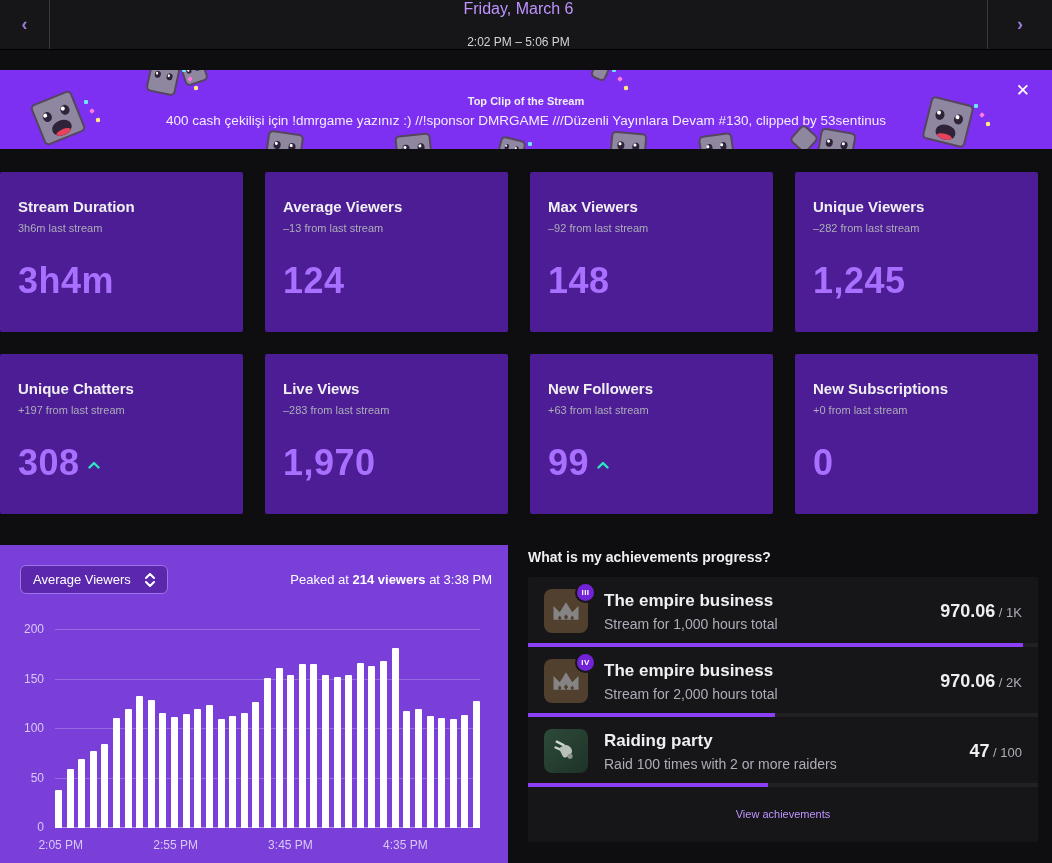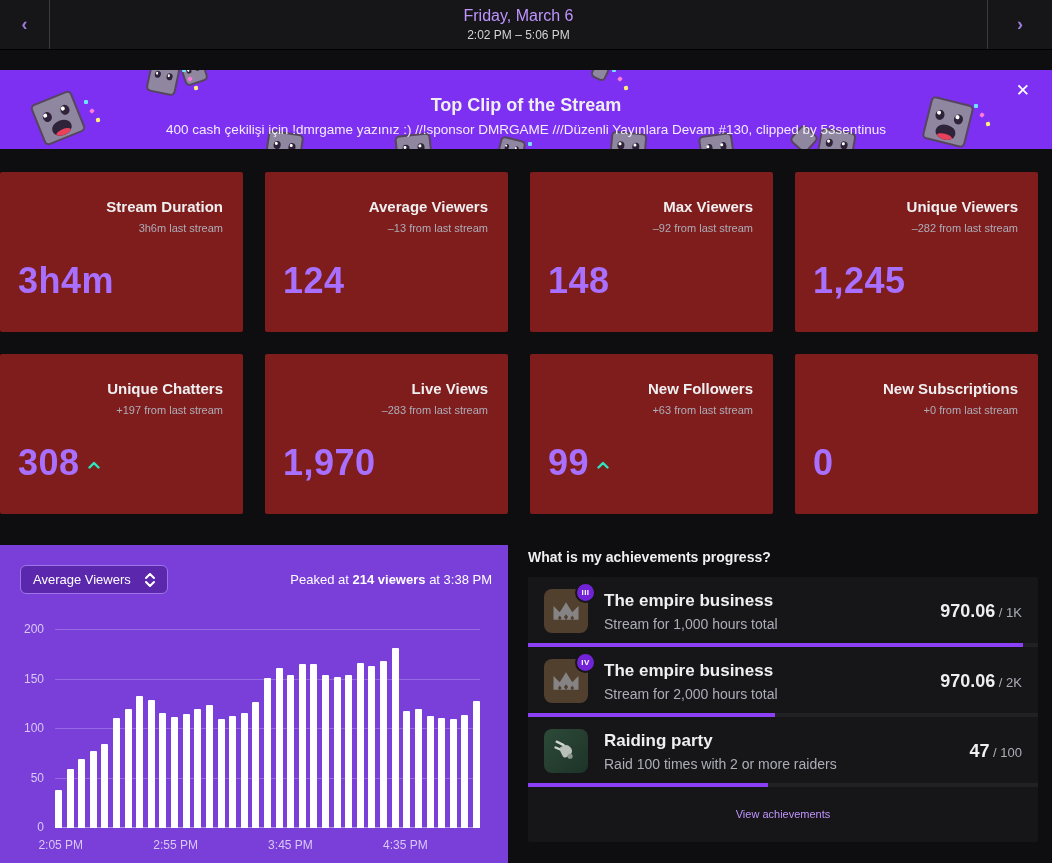--- a/index.html
+++ b/index.html
@@ -19,7 +19,7 @@
   }
   .nav-btn.right { width:64px; }
   .nav-sep { width:1px; background:#3a3a3d; }
-  .nav-center { flex:1; display:flex; flex-direction:column; align-items:center; justify-content:center; background:#161618; }
+  .nav-center { flex:1; display:flex; flex-direction:column; align-items:center; justify-content:space-between; background:#161618; }
   .nav-title { color:#bf94ff; font-size:16px; }
   .nav-sub { color:#d3d3d8; font-size:12px; margin-top:3px; }
 

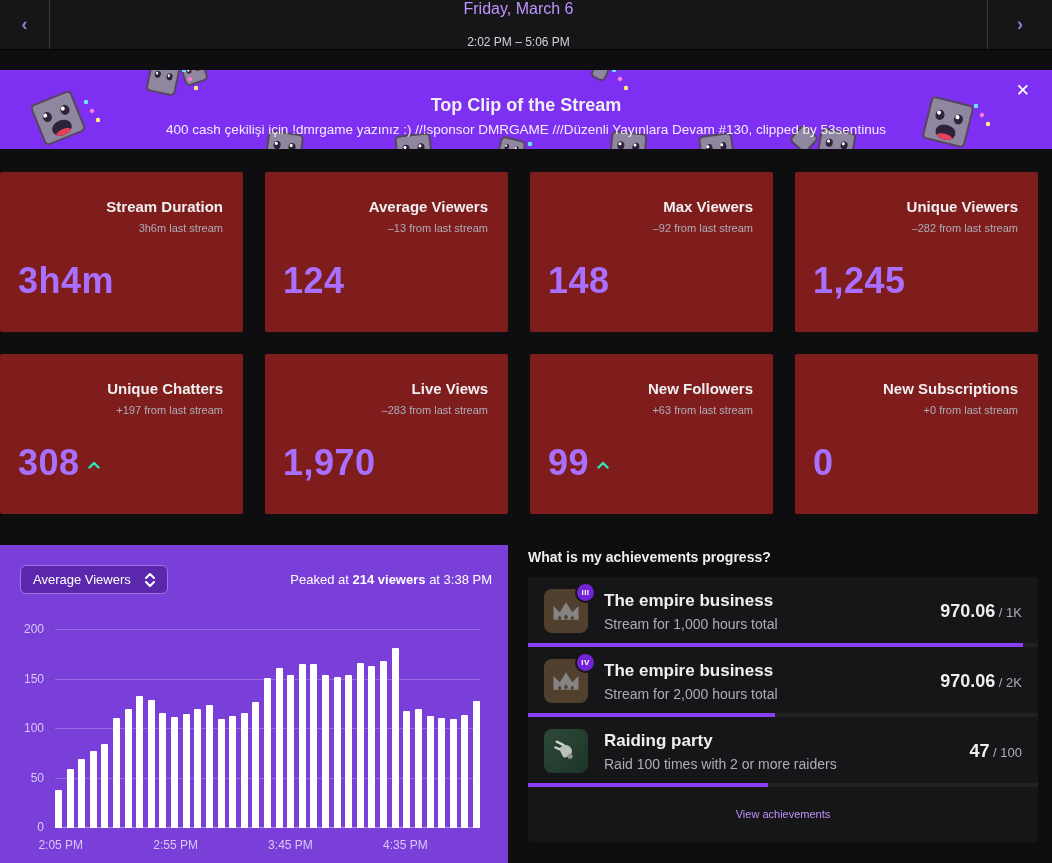--- a/index.html
+++ b/index.html
@@ -28,7 +28,7 @@
     position:absolute; left:0; top:70px; width:1052px; height:79px;
     background:#7d2ff2; overflow:hidden; text-align:center;
   }
-  .banner-title { font-weight:bold; font-size:18px; margin-top:25px; position:relative; z-index:3; }
+  .banner-title { font-weight:bold; font-size:11px; margin-top:25px; position:relative; z-index:3; }
   .banner-sub { font-size:13.5px; color:#f3edff; margin-top:6px; position:relative; z-index:3; }
   .banner-close {
     position:absolute; right:22px; top:12px; color:#fff; font-size:17px; font-weight:bold;

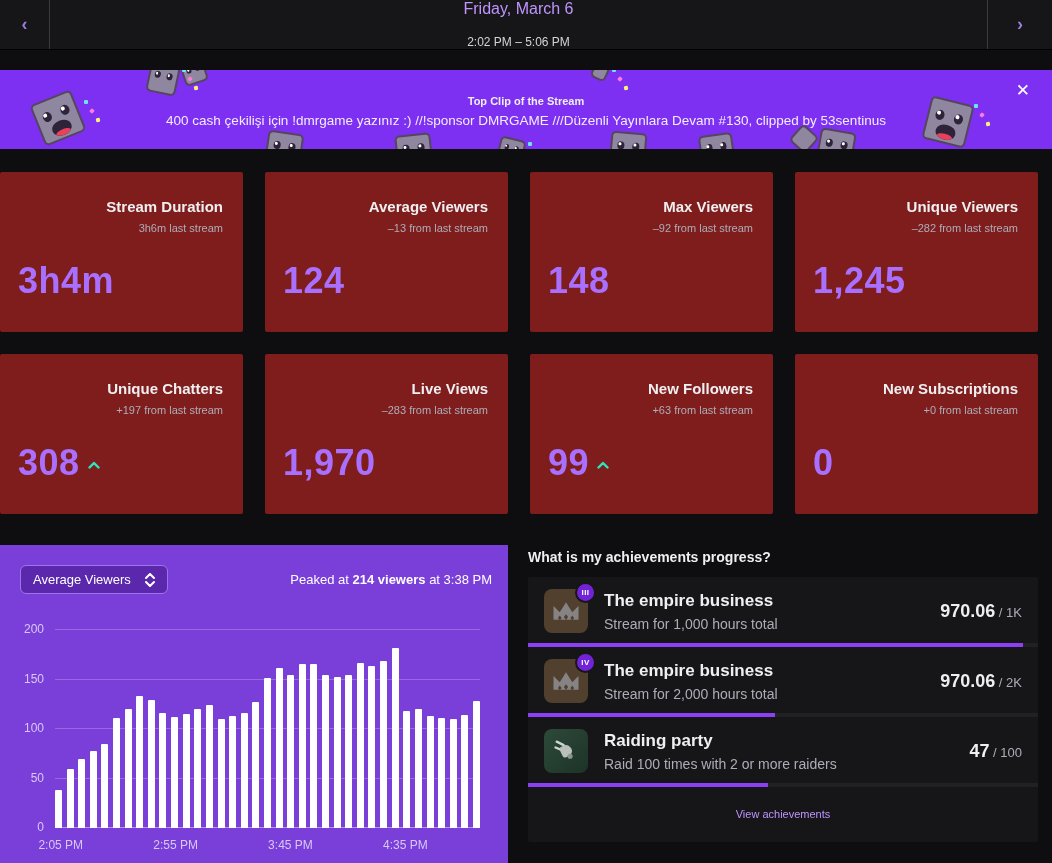--- a/index.html
+++ b/index.html
@@ -47,7 +47,7 @@
     position:absolute; left:0; top:172px; width:1038px;
     display:grid; grid-template-columns:repeat(4,1fr); gap:22px;
   }
-  .stat-card { background:#7f1d1d; height:160px; border-radius:2px; padding:26px 20px 20px 18px; position:relative;text-align:right; }
+  .stat-card { background:#4c1d95; height:160px; border-radius:2px; padding:26px 20px 20px 18px; position:relative; }
   .stat-title { font-size:15px; font-weight:bold; color:#efeff1; }
   .stat-sub { font-size:11px; color:#adadb8; margin-top:7px; }
   .stat-value { position:absolute; left:18px; bottom:30px; font-size:36px; font-weight:bold; color:#a970ff; letter-spacing:0.5px; }

